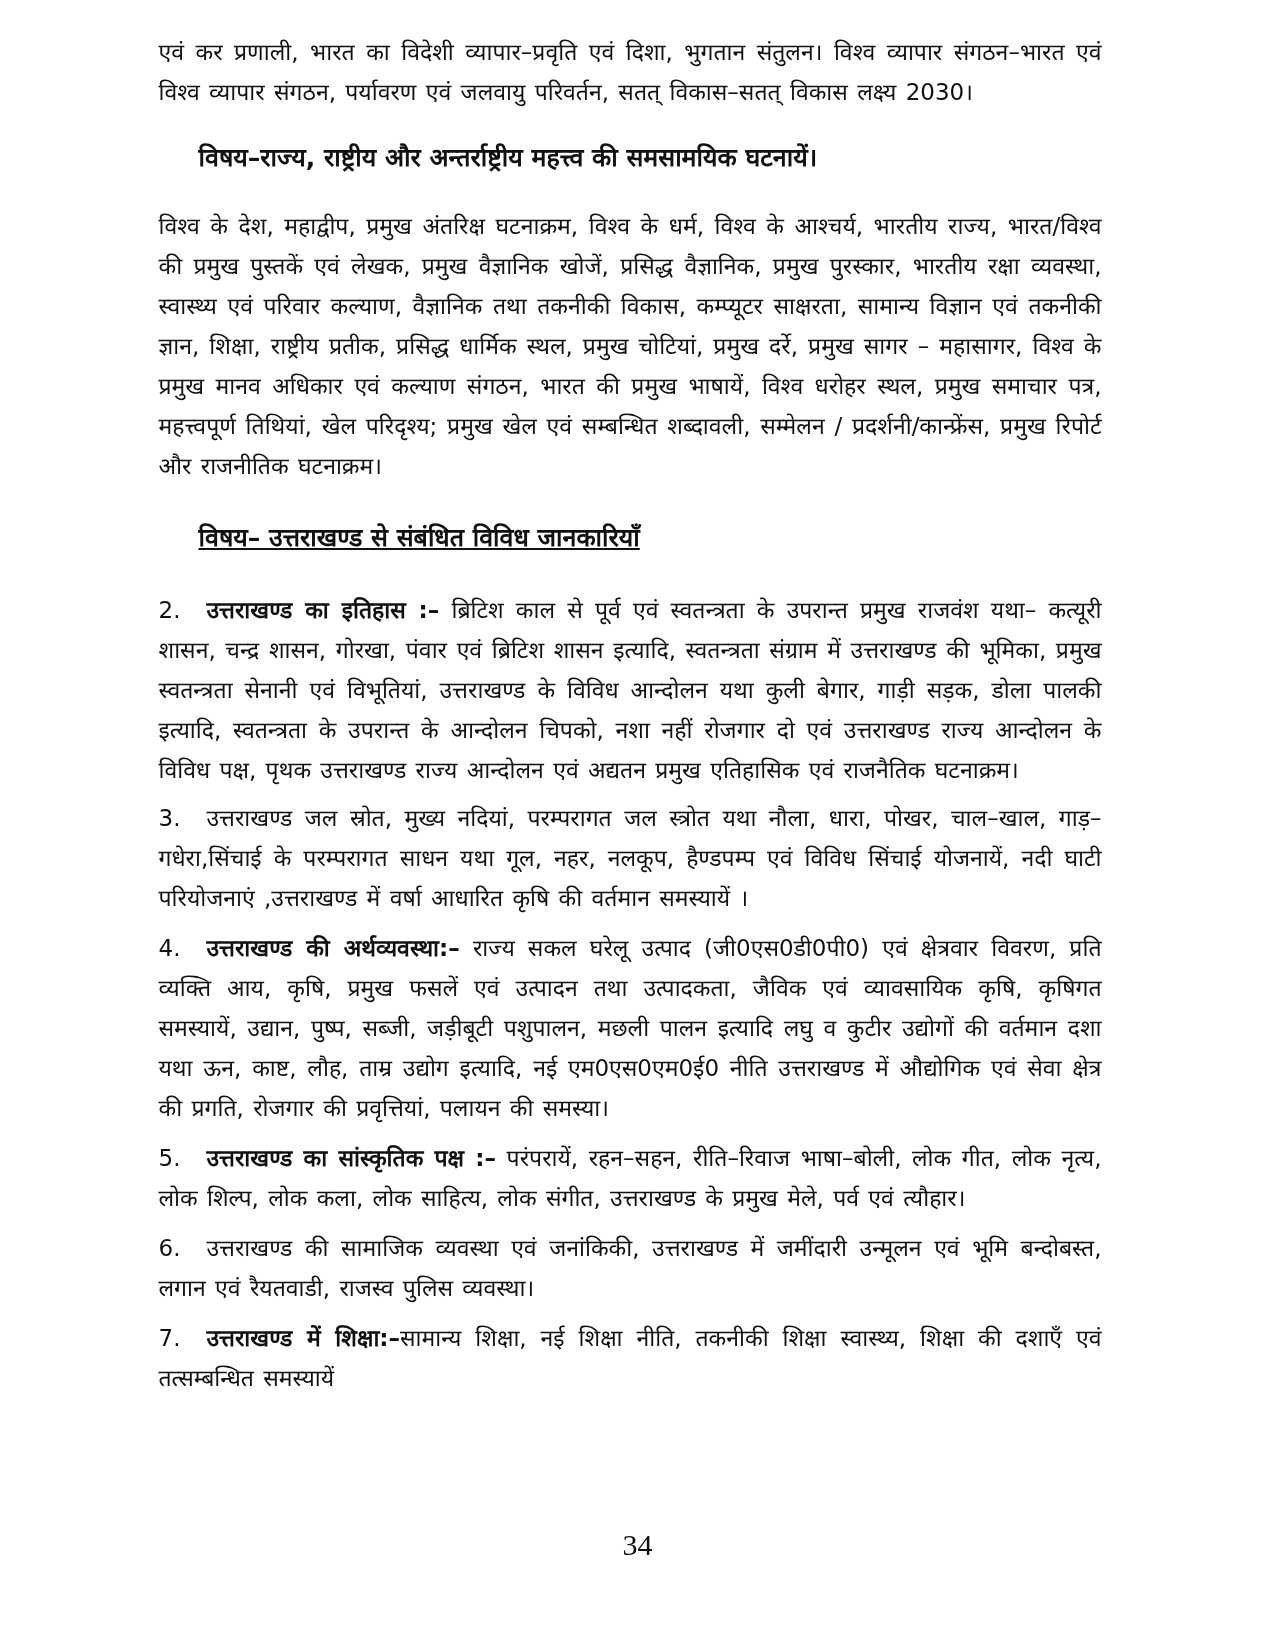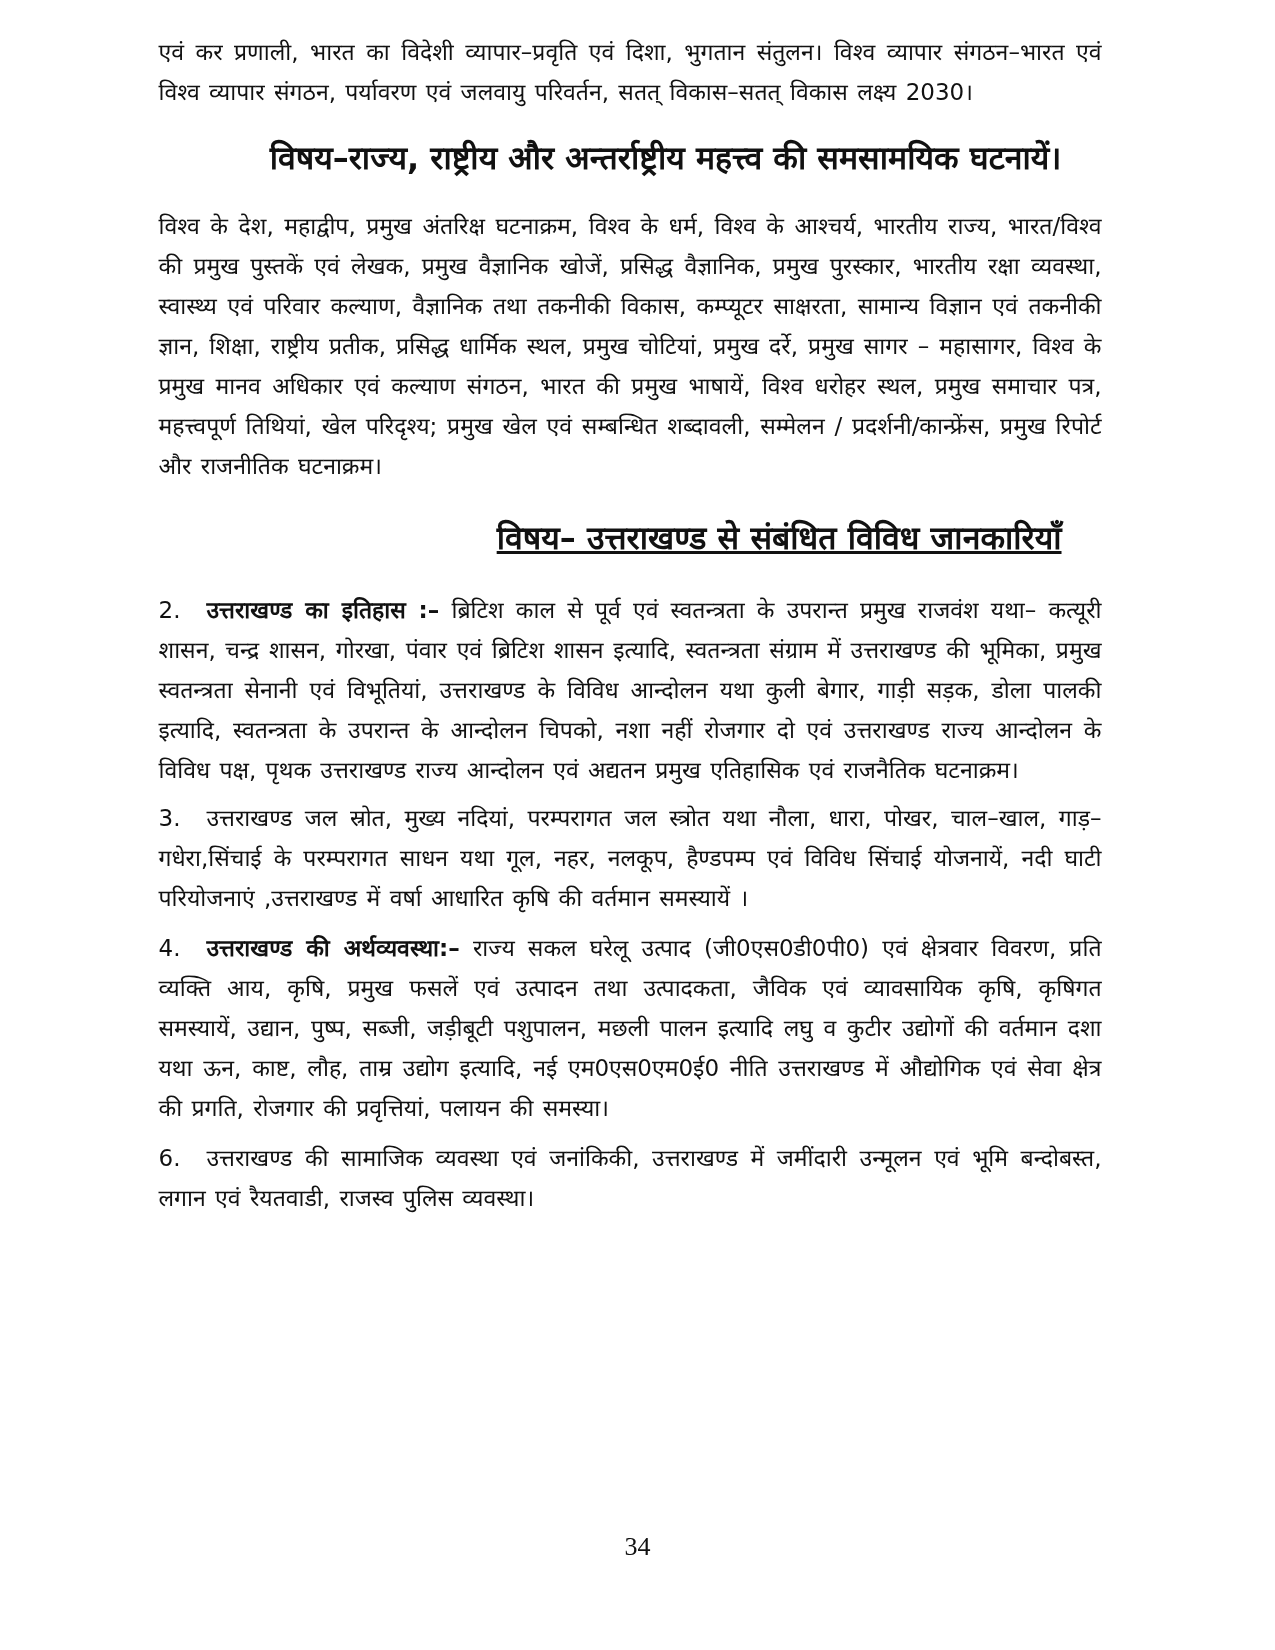--- a/index.html
+++ b/index.html
@@ -27,10 +27,10 @@
     word-spacing: 2px;
   }
   .heading {
-    font-size: 32px;
+    font-size: 25px;
     line-height: 44px;
     font-weight: bold;
-    text-align: right;
+    text-align: left;
     margin: 24px 40px 26px 40px;
   }
   .heading-2 {

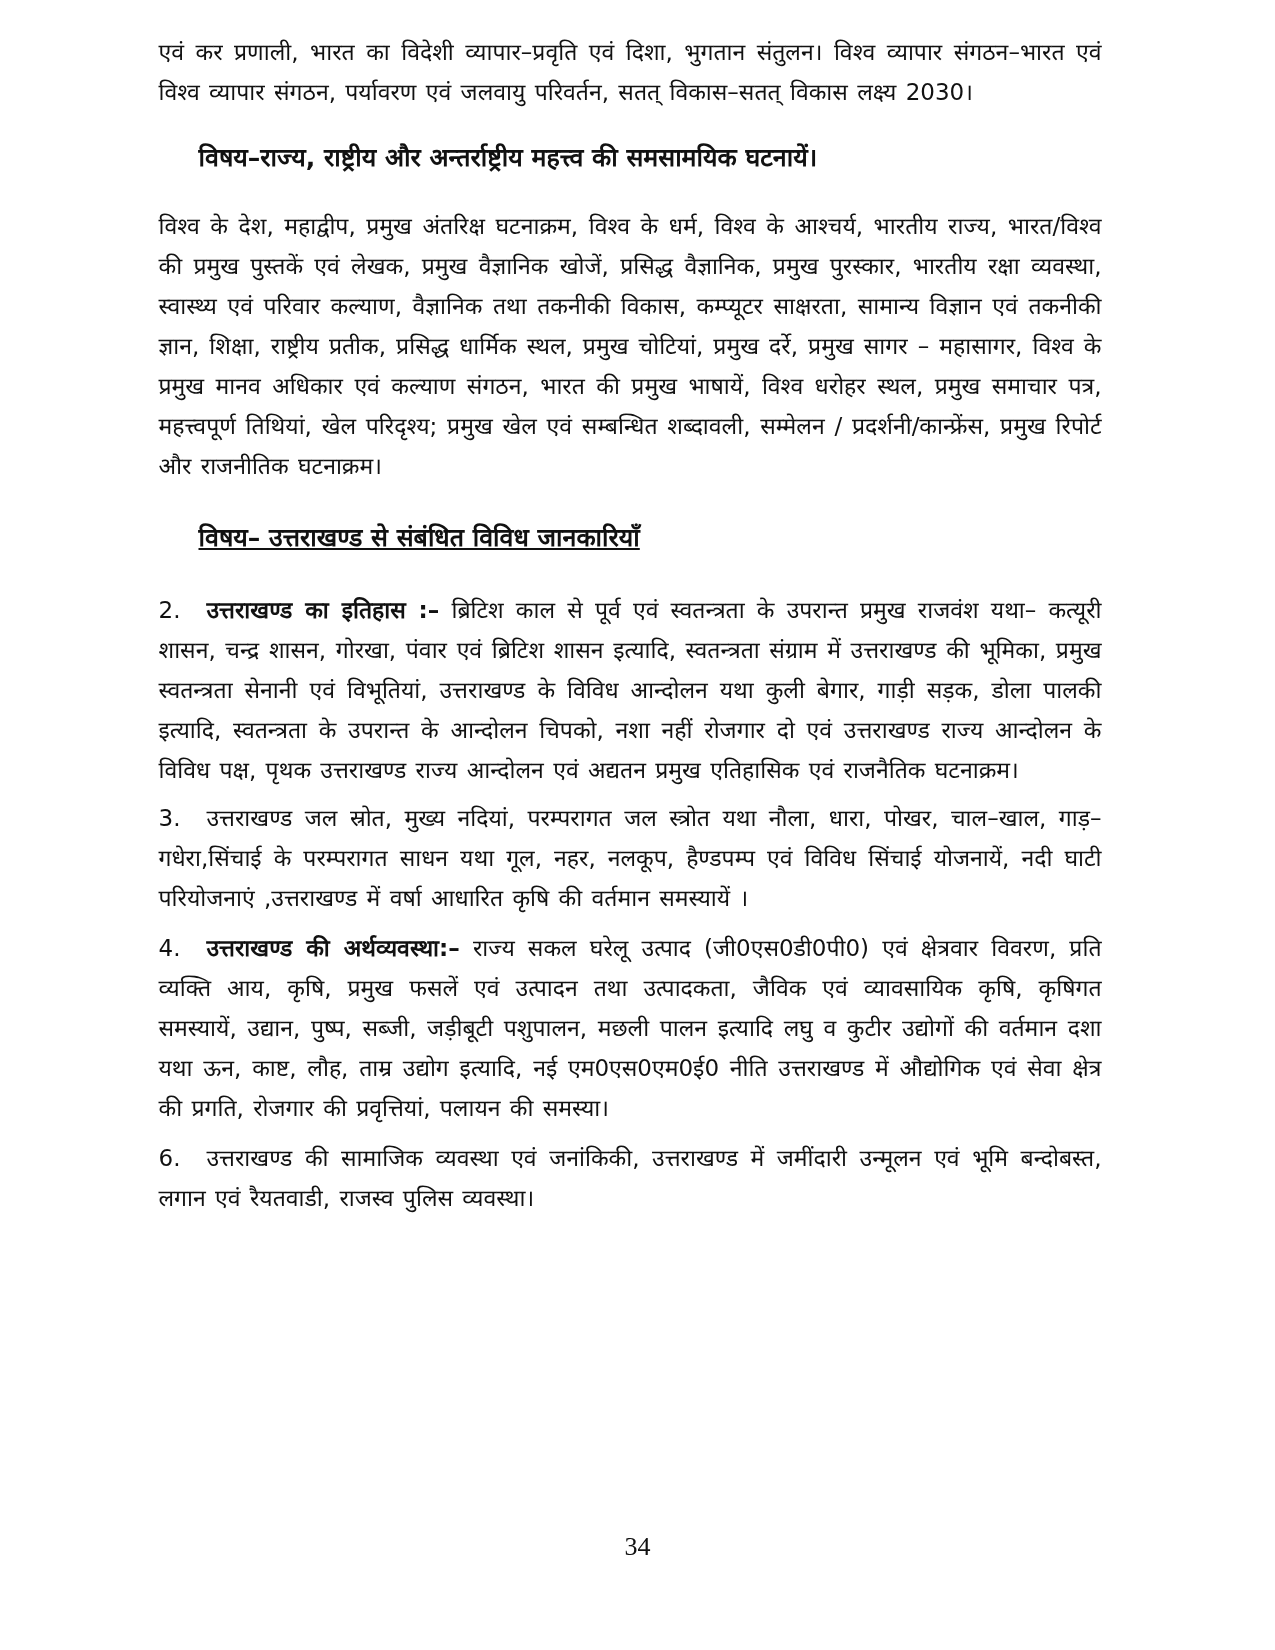--- a/index.html
+++ b/index.html
@@ -84,6 +84,7 @@
 
     <p class="body-text item gap"><span class="num">4.</span><span class="lead">उत्तराखण्ड की अर्थव्यवस्था:–</span><span> राज्य सकल घरेलू उत्पाद (जी0एस0डी0पी0) एवं क्षेत्रवार विवरण, प्रति व्यक्ति आय, कृषि, प्रमुख फसलें एवं उत्पादन तथा उत्पादकता, जैविक एवं व्यावसायिक कृषि, कृषिगत समस्यायें, उद्यान, पुष्प, सब्जी, जड़ीबूटी पशुपालन, मछली पालन इत्यादि लघु व कुटीर उद्योगों की वर्तमान दशा यथा ऊन, काष्ट, लौह, ताम्र उद्योग इत्यादि, नई एम0एस0एम0ई0 नीति उत्तराखण्ड में औद्योगिक एवं सेवा क्षेत्र की प्रगति, रोजगार की प्रवृत्तियां, पलायन की समस्या।</span></p>
 
+    <p class="body-text item gap"><span class="num">5.</span><span class="lead">उत्तराखण्ड का सांस्कृतिक पक्ष :–</span><span> परंपरायें, रहन–सहन, रीति–रिवाज भाषा–बोली, लोक गीत, लोक नृत्य, लोक शिल्प, लोक कला, लोक साहित्य, लोक संगीत, उत्तराखण्ड के प्रमुख मेले, पर्व एवं त्यौहार।</span></p>
 
     <p class="body-text item gap"><span class="num">6.</span><span class="lead"></span><span>उत्तराखण्ड की सामाजिक व्यवस्था एवं जनांकिकी, उत्तराखण्ड में जमींदारी उन्मूलन एवं भूमि बन्दोबस्त, लगान एवं रैयतवाडी, राजस्व पुलिस व्यवस्था।</span></p>
 

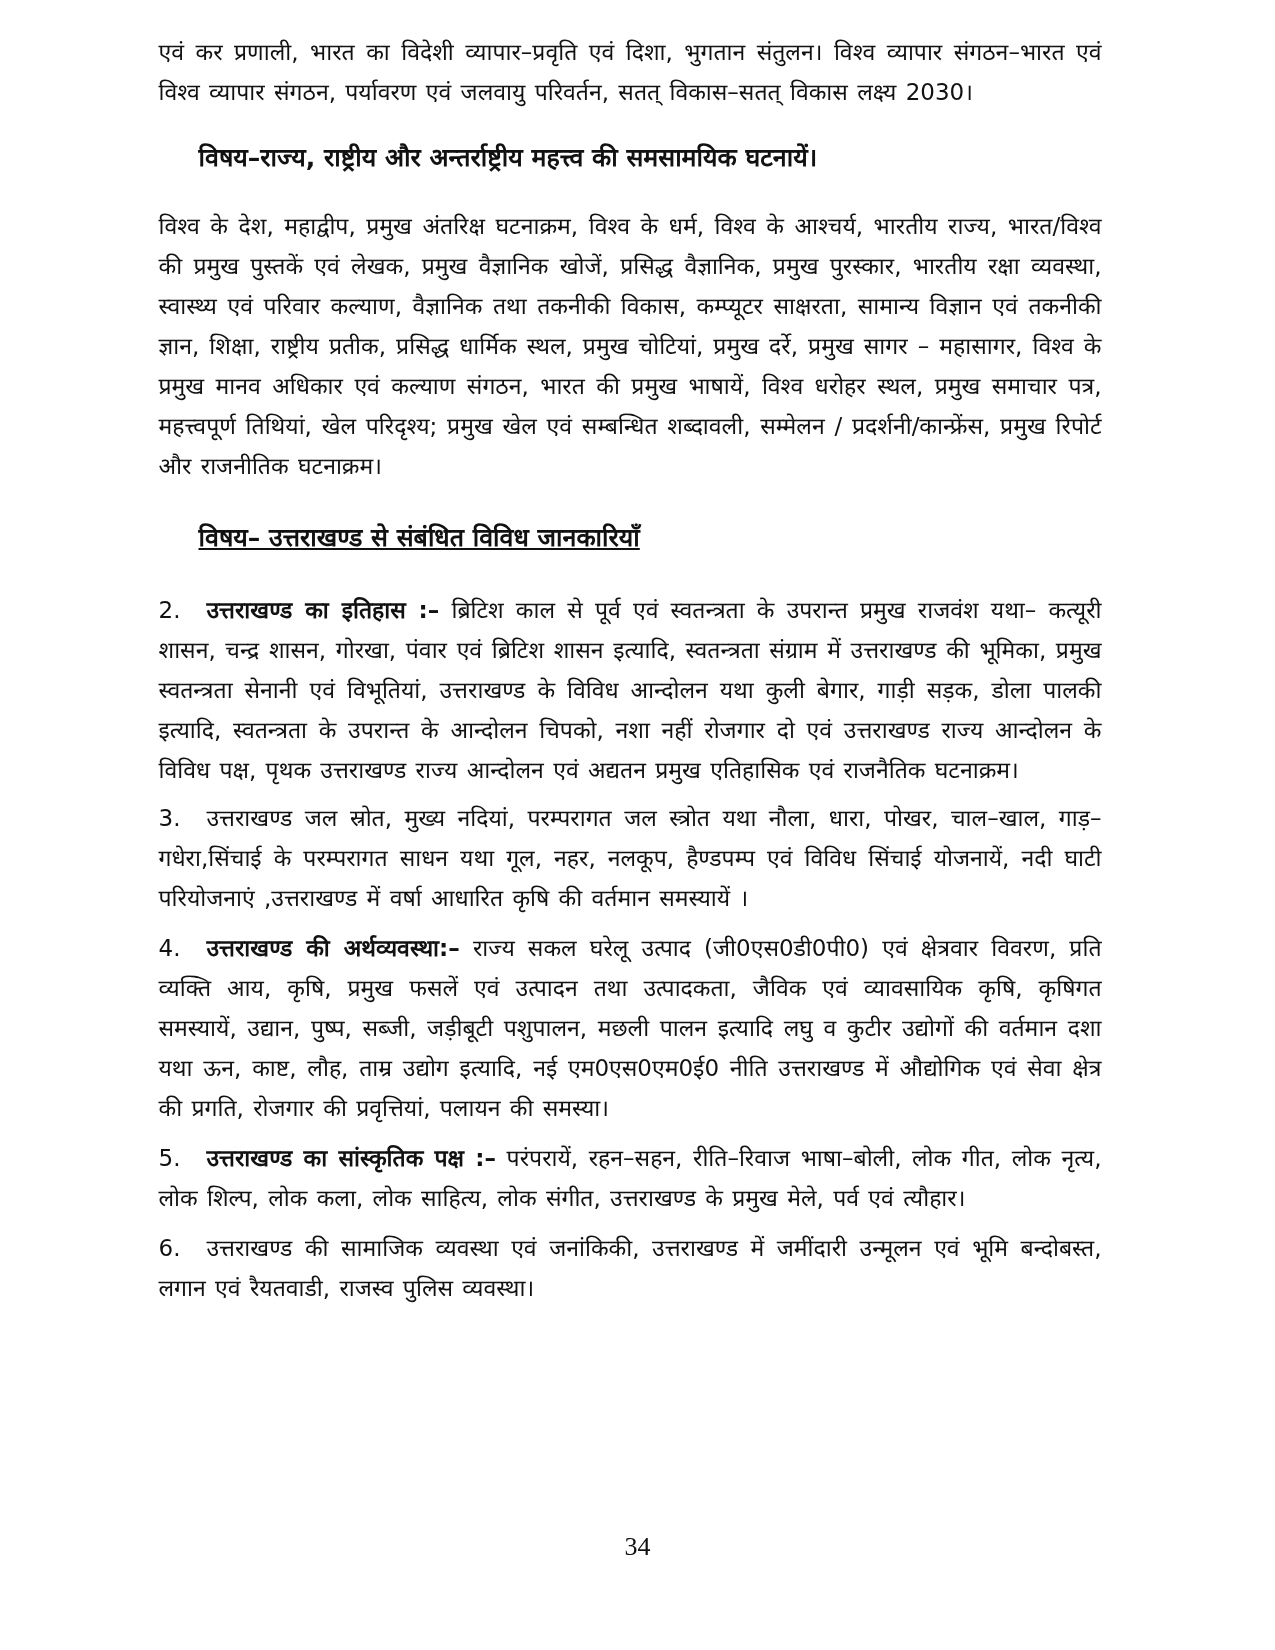--- a/index.html
+++ b/index.html
@@ -88,6 +88,7 @@
 
     <p class="body-text item gap"><span class="num">6.</span><span class="lead"></span><span>उत्तराखण्ड की सामाजिक व्यवस्था एवं जनांकिकी, उत्तराखण्ड में जमींदारी उन्मूलन एवं भूमि बन्दोबस्त, लगान एवं रैयतवाडी, राजस्व पुलिस व्यवस्था।</span></p>
 
+    <p class="body-text item gap"><span class="num">7.</span><span class="lead">उत्तराखण्ड में शिक्षा:–</span><span>सामान्य शिक्षा, नई शिक्षा नीति, तकनीकी शिक्षा स्वास्थ्य, शिक्षा की दशाएँ एवं तत्सम्बन्धित समस्यायें</span></p>
 
   </div>
 

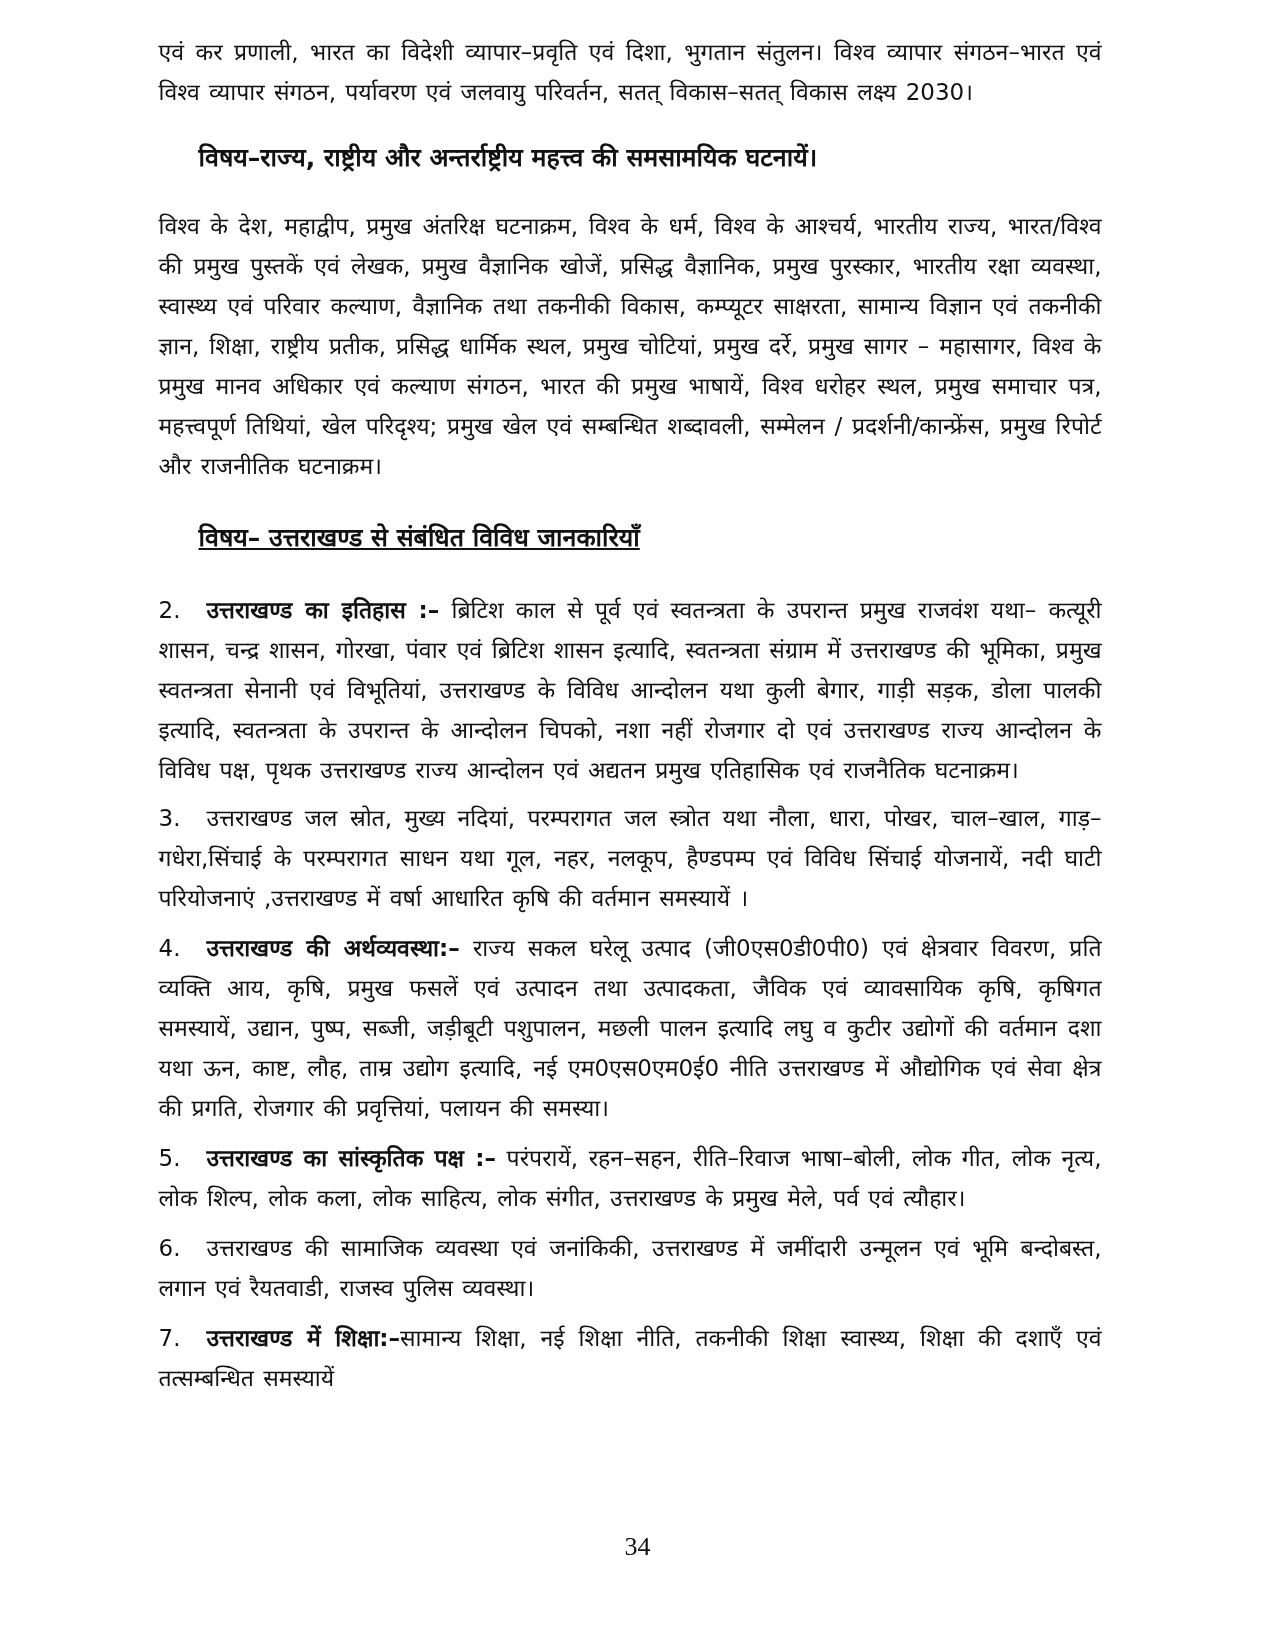--- a/index.html
+++ b/index.html
@@ -58,7 +58,7 @@
     bottom: 96px;
     text-align: center;
     font-family: "Liberation Serif", serif;
-    font-size: 26px;
+    font-size: 30px;
     color: #111111;
   }
 </style>

